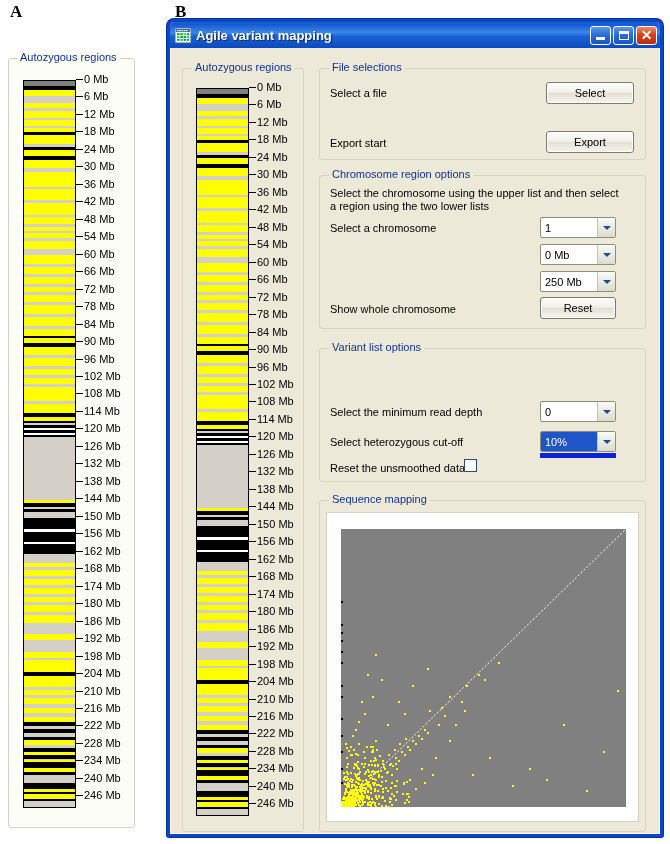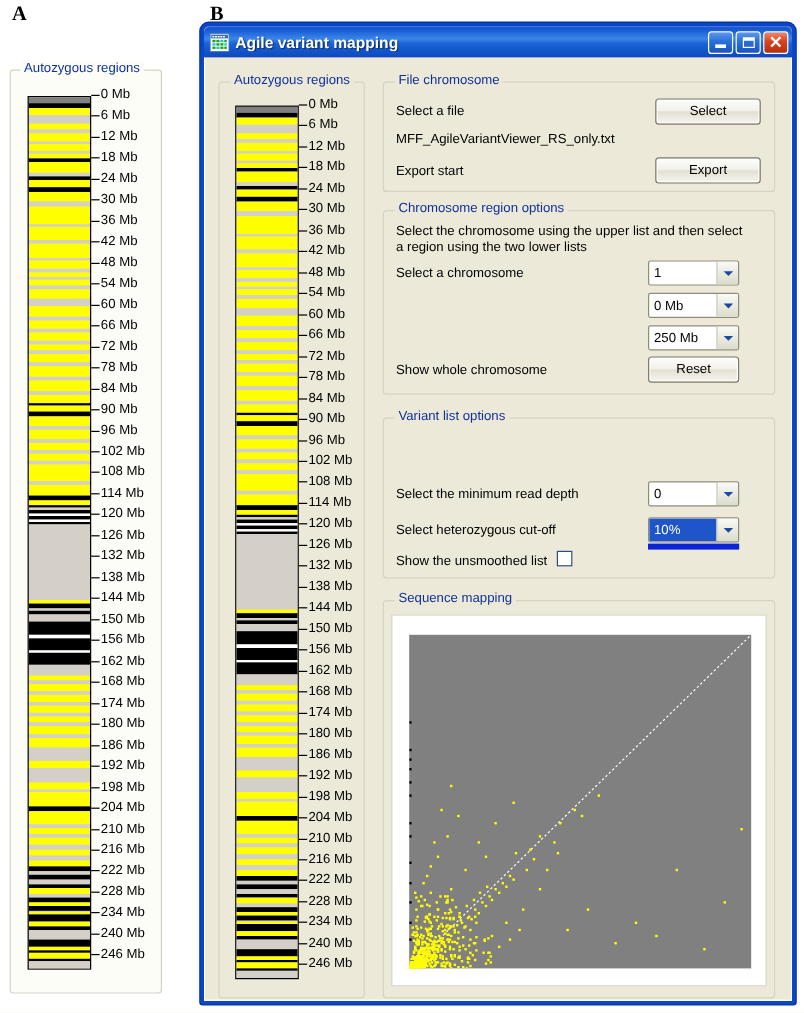--- a/index.html
+++ b/index.html
@@ -49,7 +49,7 @@
   
   #window{
     position:absolute;left:167px;top:19px;width:496px;height:818px;
-    background:#f9a8d4;border:3px solid #0a46c8;border-radius:7px 7px 2px 2px;
+    background:#ec4899;border:3px solid #0a46c8;border-radius:7px 7px 2px 2px;
     box-sizing:border-box;
     box-shadow:0 0 0 1px #08329a;
   }

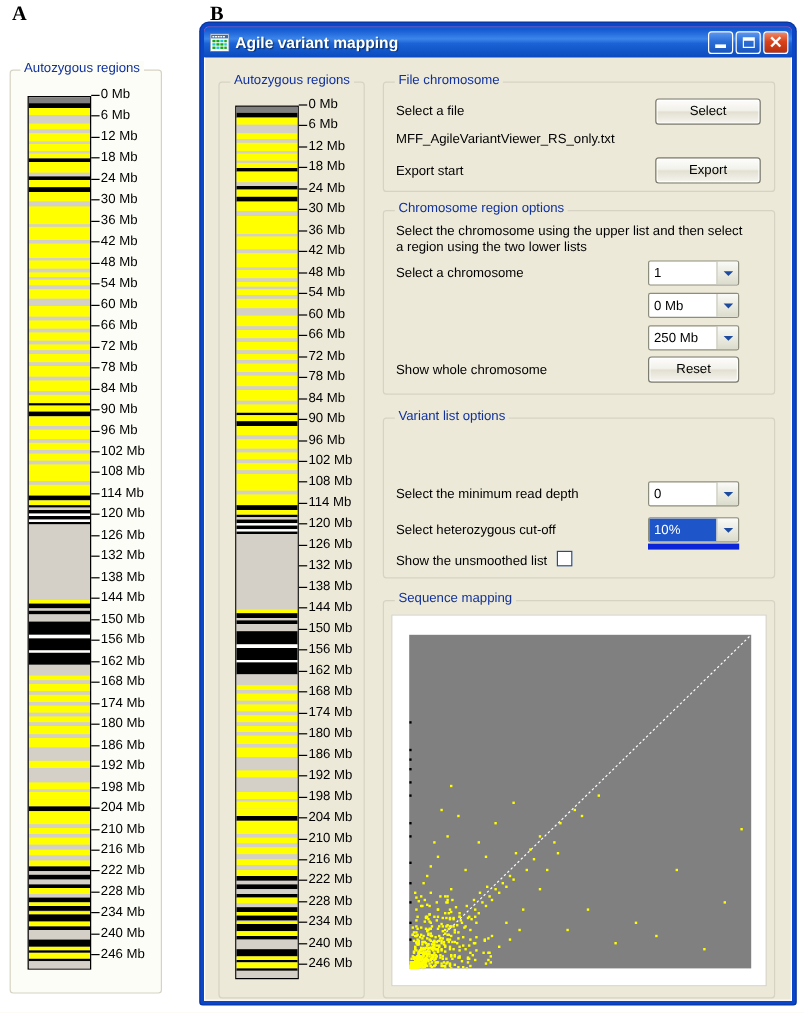--- a/index.html
+++ b/index.html
@@ -804,7 +804,7 @@
       </div>
 
       <div class="groupbox" style="left:148px;top:20px;width:325px;height:90px;">
-        <div class="gb-title">File chromosome</div>
+        <div class="gb-title">File selections</div>
         <div class="lbl" style="left:10px;top:18px;">Select a file</div>
         <div class="btn" style="left:226px;top:13px;width:88px;height:22px;">Select</div>
         <div class="lbl" style="left:10px;top:41px;">MFF_AgileVariantViewer_RS_only.txt</div>

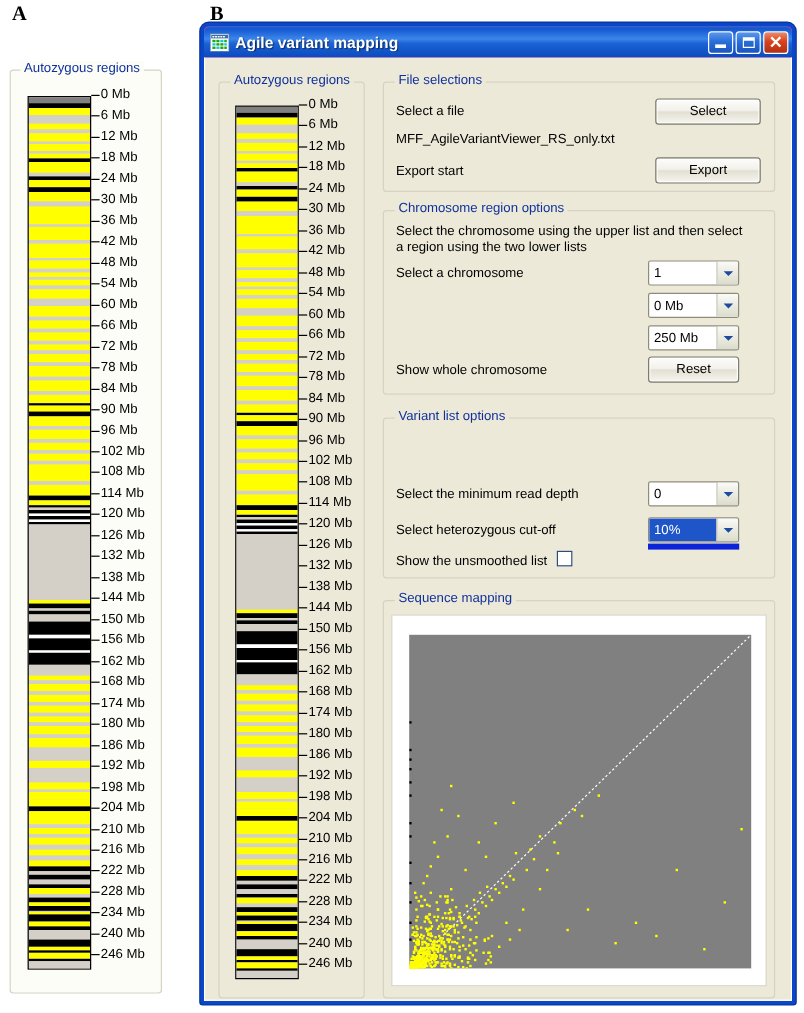--- a/index.html
+++ b/index.html
@@ -807,7 +807,6 @@
         <div class="gb-title">File selections</div>
         <div class="lbl" style="left:10px;top:18px;">Select a file</div>
         <div class="btn" style="left:226px;top:13px;width:88px;height:22px;">Select</div>
-        <div class="lbl" style="left:10px;top:41px;">MFF_AgileVariantViewer_RS_only.txt</div>
         <div class="lbl" style="left:10px;top:68px;">Export start</div>
         <div class="btn" style="left:226px;top:62px;width:88px;height:22px;">Export</div>
       </div>

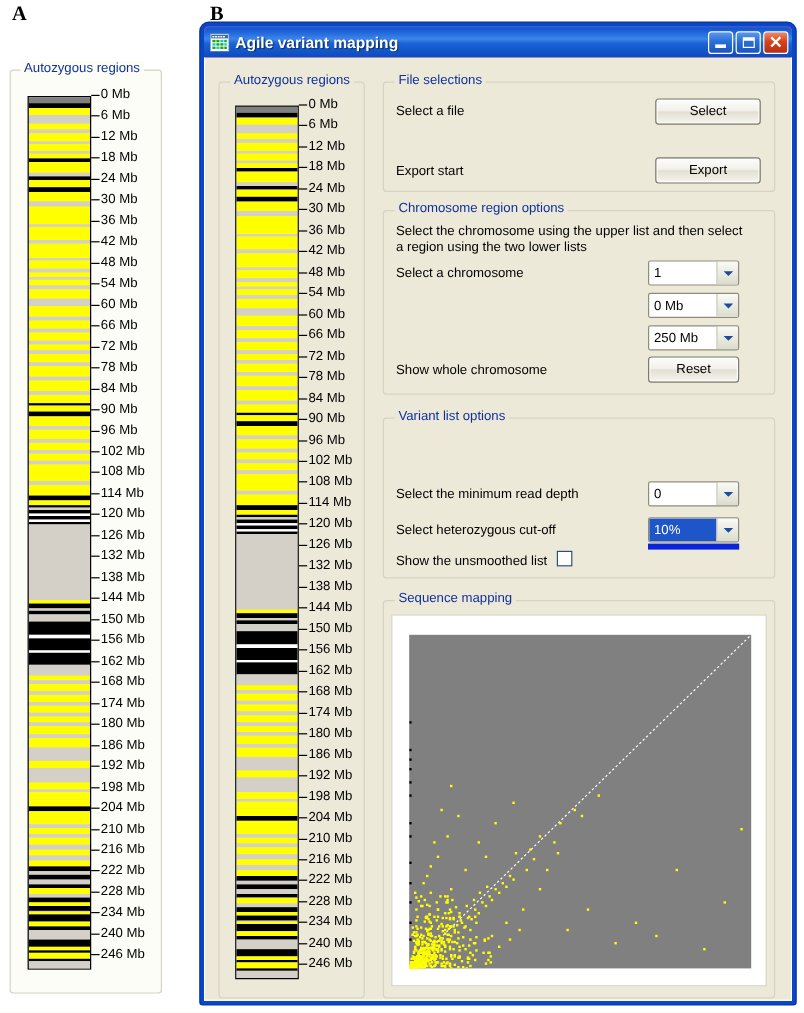--- a/index.html
+++ b/index.html
@@ -854,7 +854,7 @@
             </div>
         </div>
         <div class="focus-bar" style="left:220px;top:104px;width:76px;"></div>
-        <div class="lbl" style="left:10px;top:113px;">Show the unsmoothed list</div>
+        <div class="lbl" style="left:10px;top:113px;">Reset the unsmoothed data</div>
         <div class="checkbox" style="left:144px;top:110px;"></div>
       </div>
 

